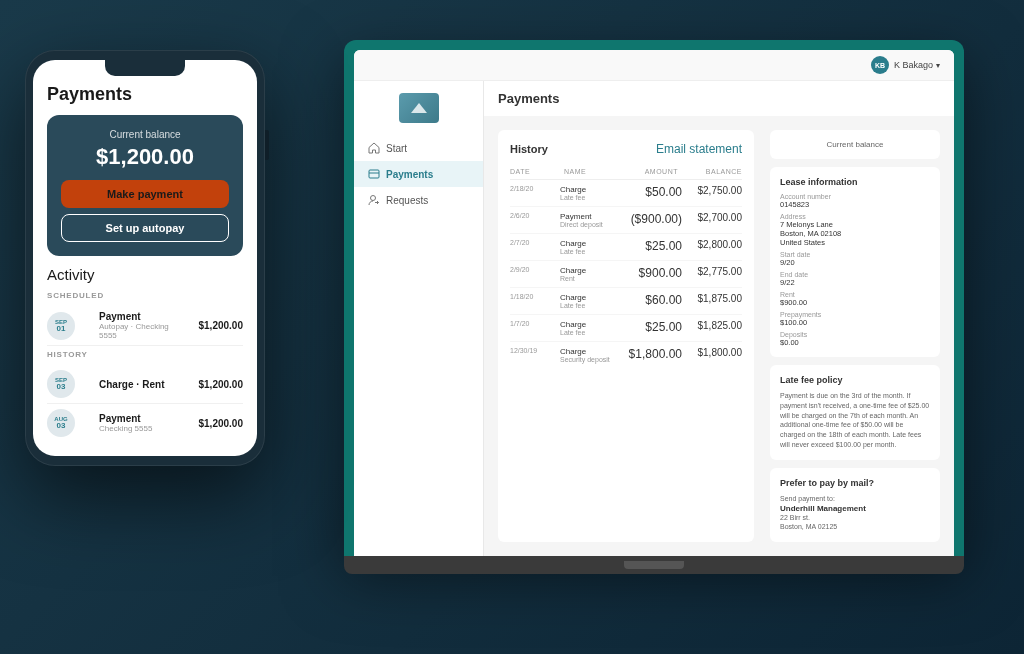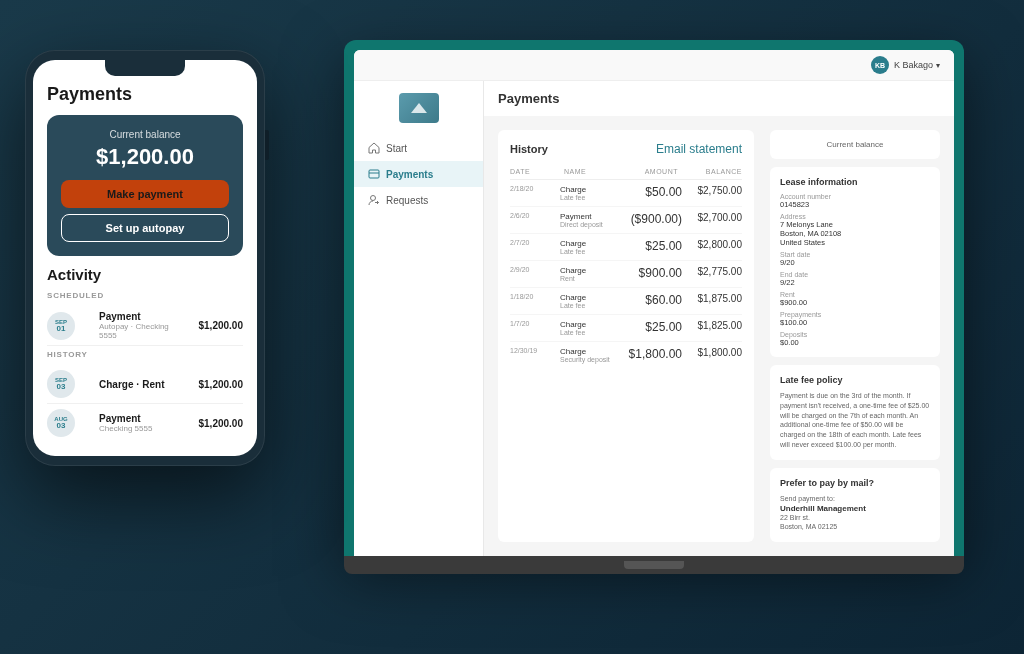--- a/index.html
+++ b/index.html
@@ -291,7 +291,7 @@
     }
     .activity-title {
       font-size: 15px;
-      font-weight: 700;
+      font-weight: 400;
       color: #1a1a1a;
       margin-bottom: 8px;
     }

